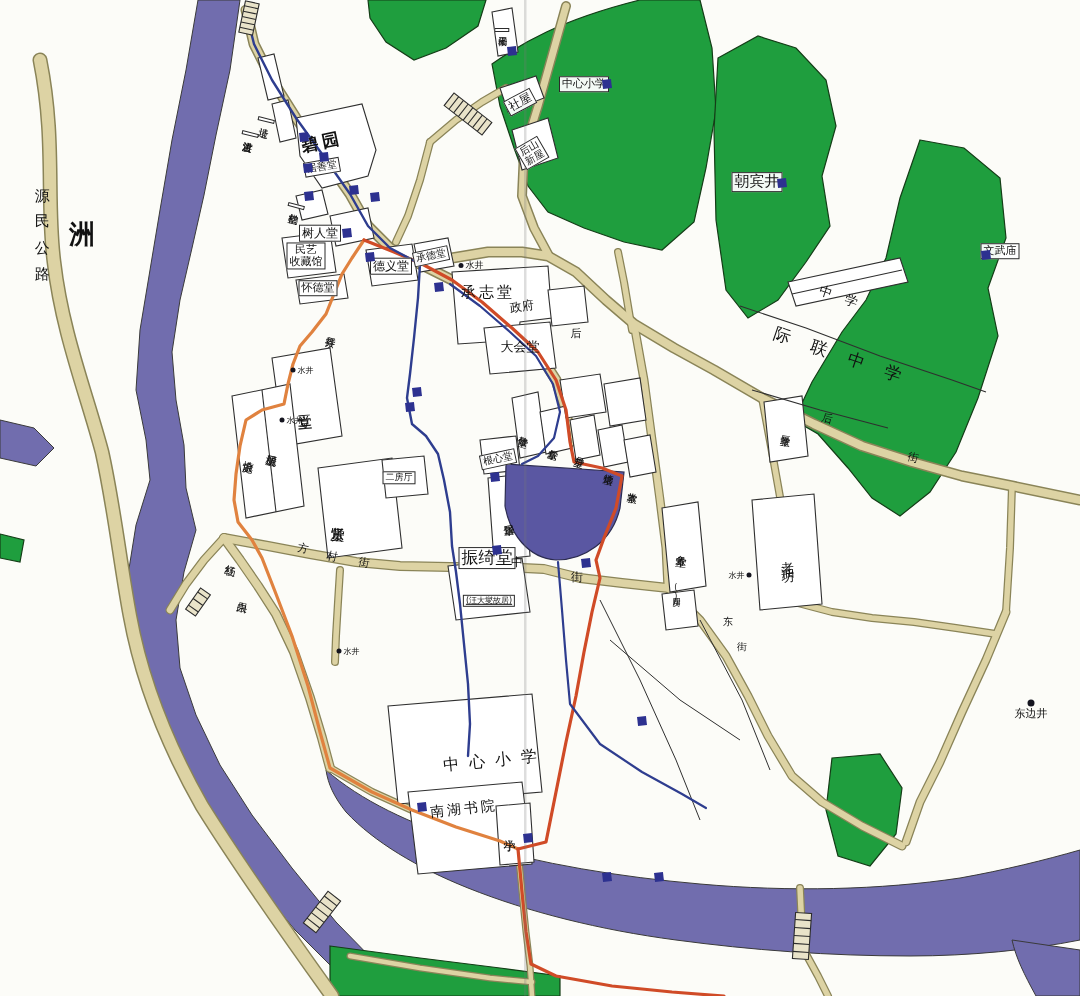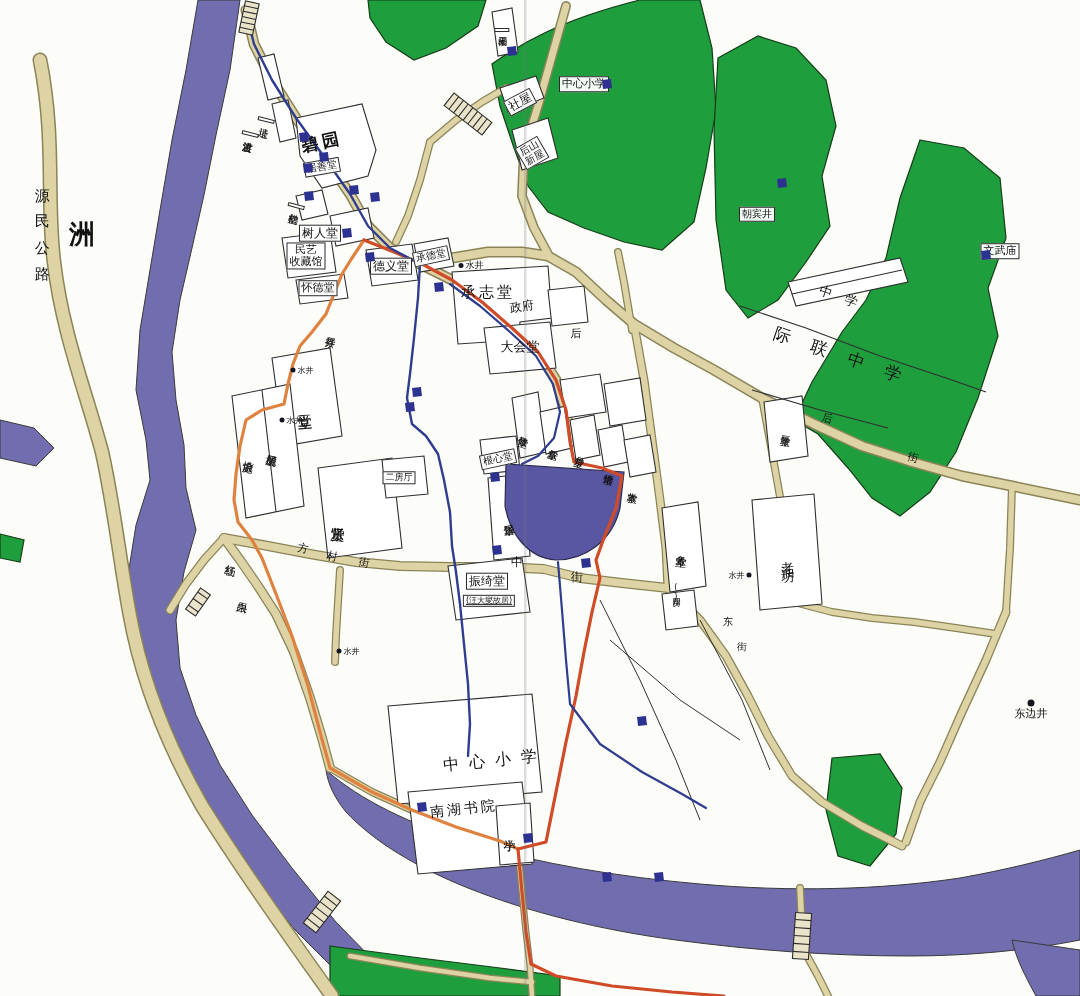--- a/index.html
+++ b/index.html
@@ -213,7 +213,7 @@
       <div class="lbl box" style="left: 584px; top: 84px; font-size: 11px; color: rgb(17, 17, 17); transform: translate(-50%, -50%);"><span>中心小学</span></div>
       <div class="lbl box" style="left: 532px; top: 153px; font-size: 10px; color: rgb(17, 17, 17); transform: translate(-50%, -50%) rotate(-30deg);"><span>后山
 新屋</span></div>
-      <div class="lbl box" style="left: 757px; top: 182px; font-size: 10px; color: rgb(17, 17, 17); transform: translate(-50%, -50%); margin-top: 32px;"><span>朝宾井</span></div>
+      <div class="lbl box" style="left: 757px; top: 182px; font-size: 15px; color: rgb(17, 17, 17); transform: translate(-50%, -50%);"><span>朝宾井</span></div>
       <div class="lbl box" style="left: 1000px; top: 251px; font-size: 11px; color: rgb(17, 17, 17); transform: translate(-50%, -50%);"><span>文武庙</span></div>
       <div class="lbl" style="left: 845px; top: 299px; font-size: 13px; color: rgb(17, 17, 17); transform: translate(-50%, -50%) rotate(19deg); letter-spacing: 14px;"><span>中学</span></div>
       <div class="lbl" style="left: 848px; top: 358px; font-size: 17px; color: rgb(17, 17, 17); transform: translate(-50%, -50%) rotate(19deg); letter-spacing: 22px;"><span>际联中学</span></div>

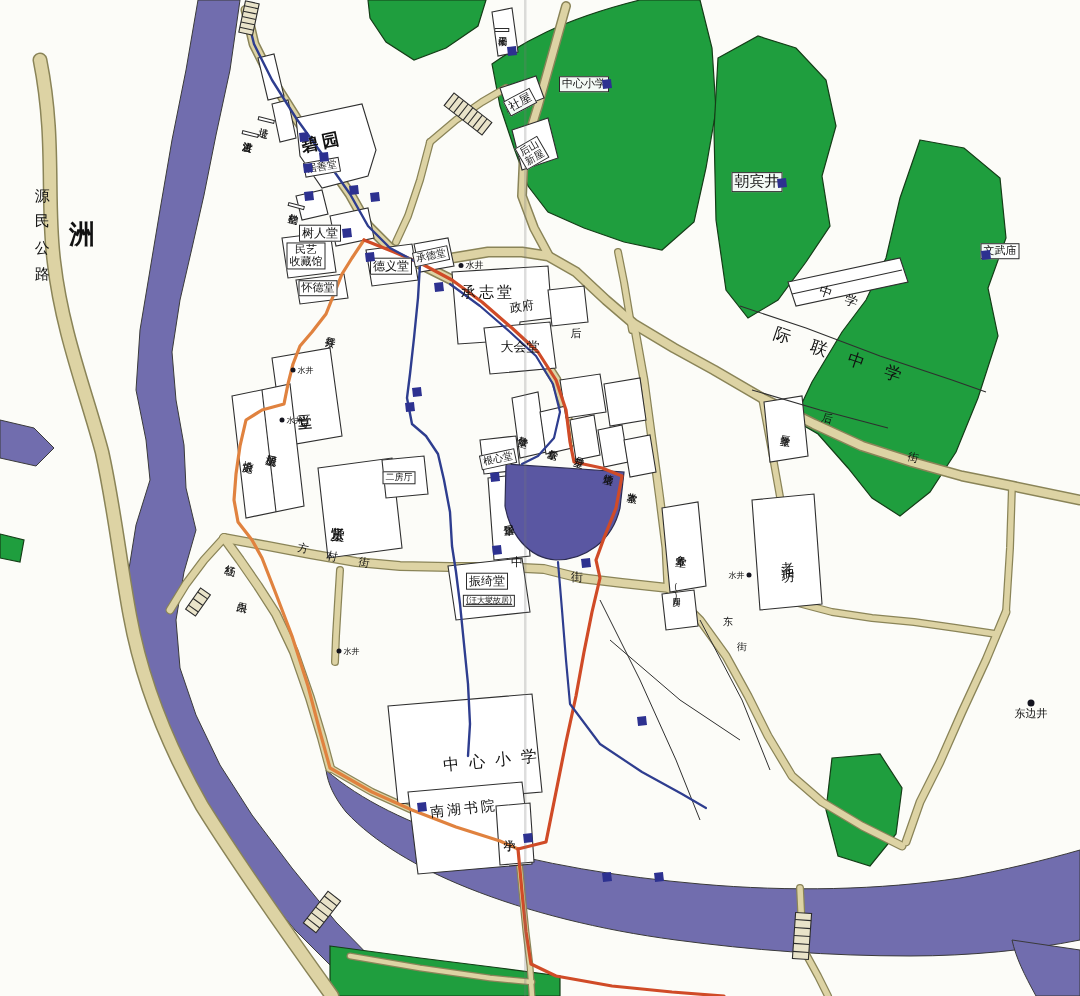--- a/index.html
+++ b/index.html
@@ -251,7 +251,7 @@
       <div class="lbl v" style="left: 786px; top: 557px; font-size: 13px; color: rgb(17, 17, 17); transform: translate(-50%, -50%) rotate(-4deg); letter-spacing: 4px;"><span>老油坊</span></div>
       <div class="lbl v" style="left: 232px; top: 557px; font-size: 11px; color: rgb(17, 17, 17); transform: translate(-50%, -50%) rotate(12deg);"><span>红杨</span></div>
       <div class="lbl v" style="left: 244px; top: 594px; font-size: 11px; color: rgb(17, 17, 17); transform: translate(-50%, -50%) rotate(12deg);"><span>白果</span></div>
-      <div class="lbl box" style="left: 487px; top: 581px; font-size: 12px; color: rgb(17, 17, 17); transform: translate(-50%, -50%);"><span>振绮堂</span></div>
+      <div class="lbl box" style="left: 487px; top: 558px; font-size: 17px; color: rgb(17, 17, 17); transform: translate(-50%, -50%);"><span>振绮堂</span></div>
       <div class="lbl box" style="left: 489px; top: 601px; font-size: 8px; color: rgb(17, 17, 17); transform: translate(-50%, -50%); text-decoration: underline;"><span>(汪大燮故居)</span></div>
       <div class="lbl" style="left: 517px; top: 563px; font-size: 12px; color: rgb(17, 17, 17); transform: translate(-50%, -50%);"><span>中</span></div>
       <div class="lbl" style="left: 577px; top: 578px; font-size: 12px; color: rgb(17, 17, 17); transform: translate(-50%, -50%);"><span>街</span></div>

